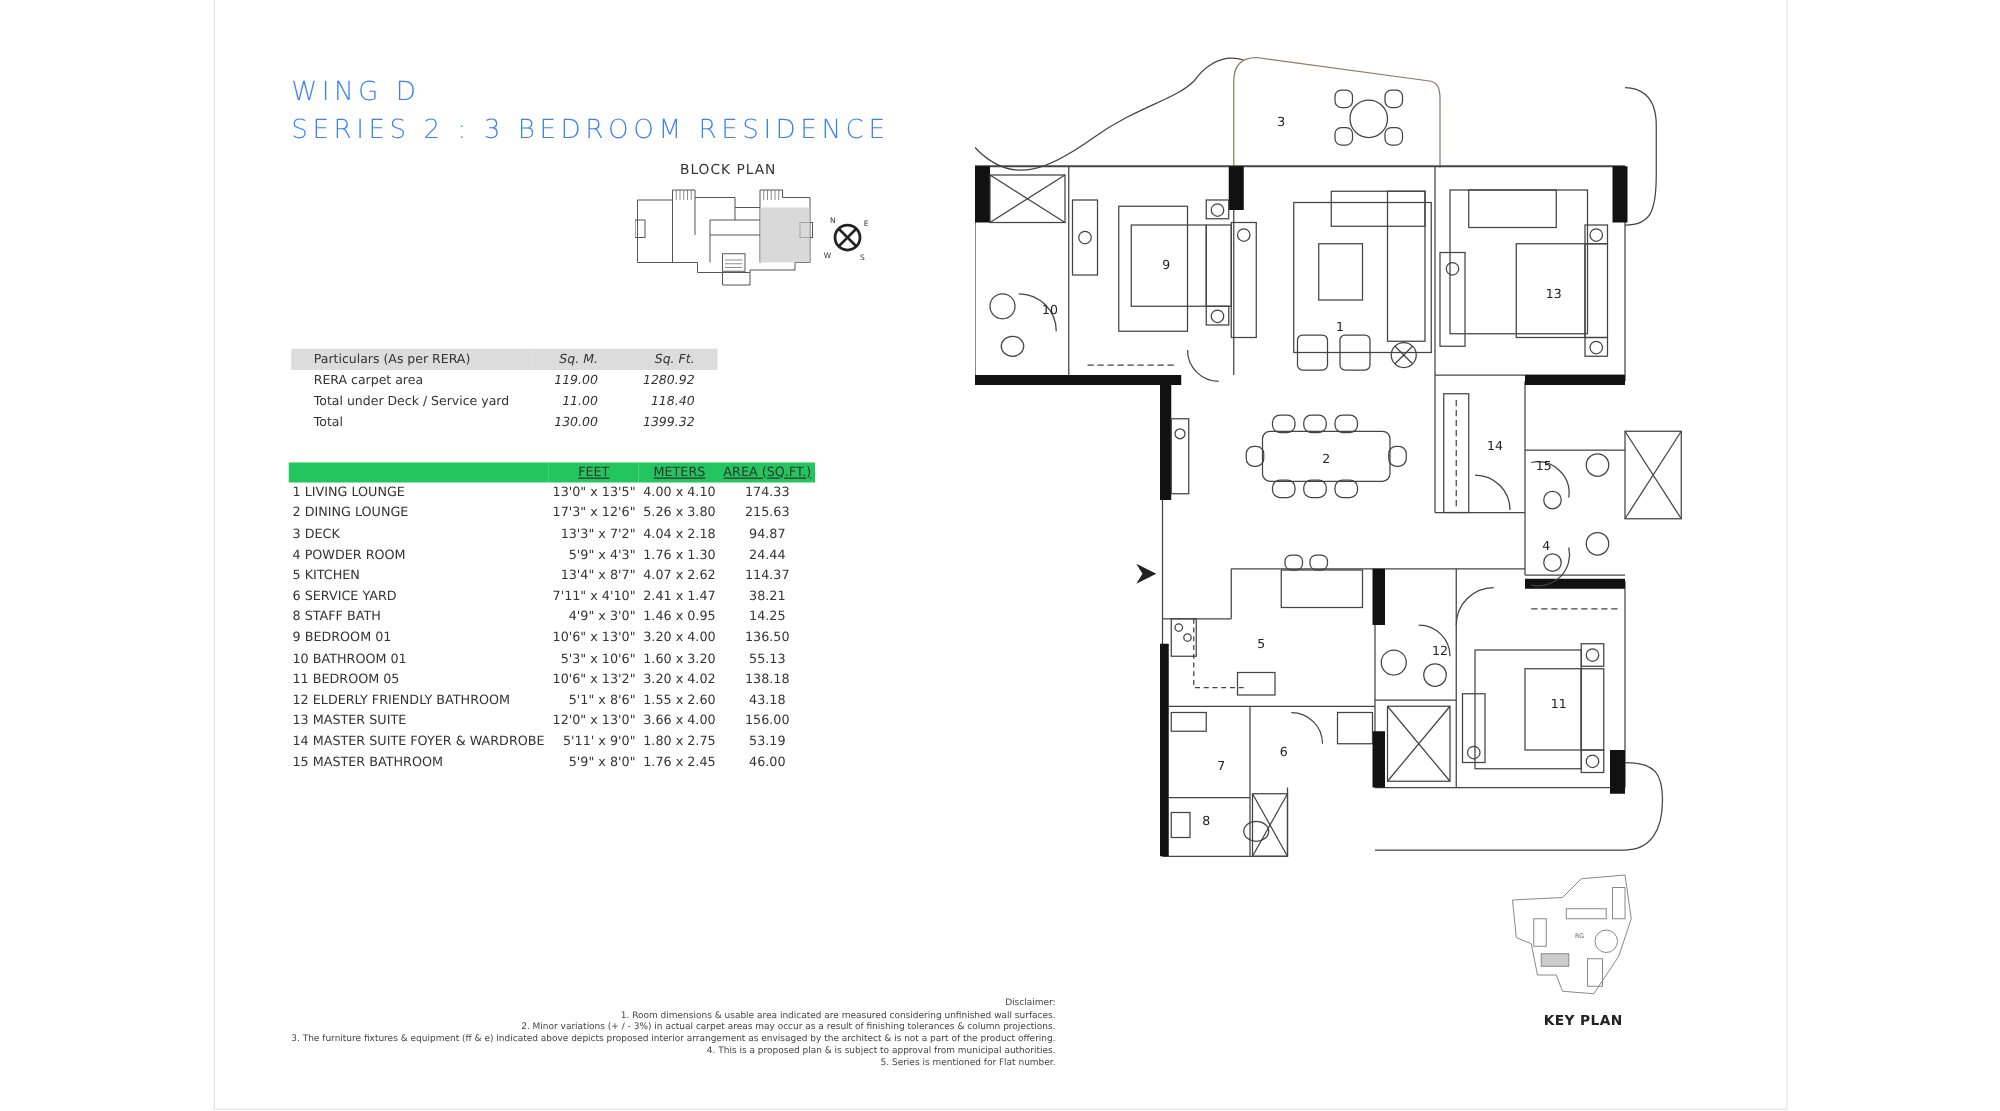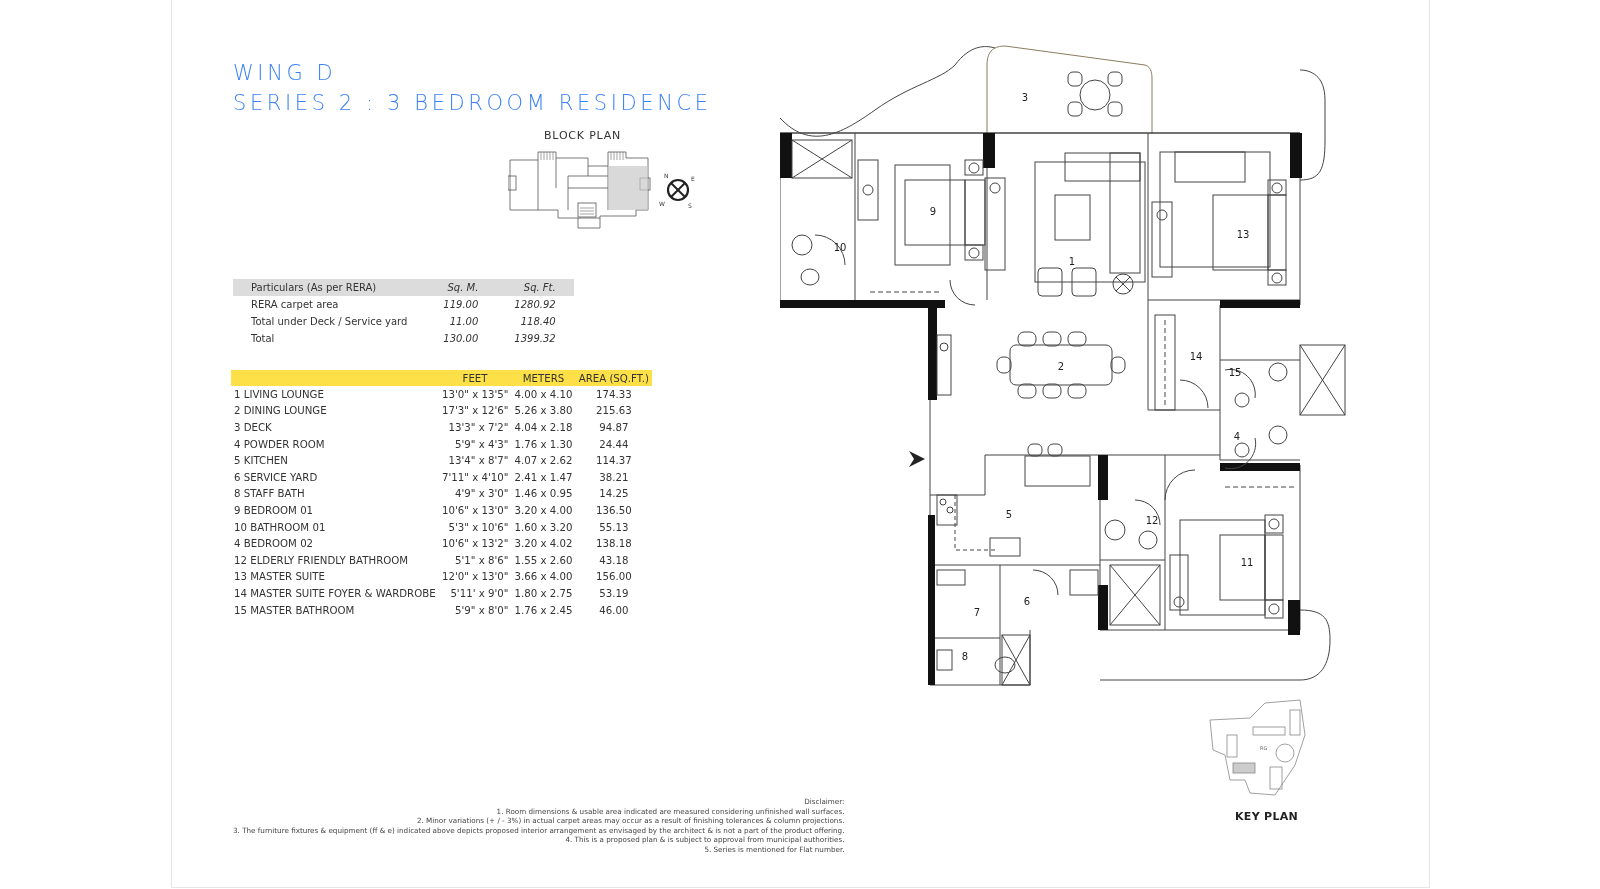--- a/index.html
+++ b/index.html
@@ -14,7 +14,7 @@
   .rera .num { text-align:right;font-style:italic; }
   .rooms { position:absolute; left:231px; top:370px; width:421px; font-size:10.2px; color:#333; border-collapse:collapse; }
   .rooms td, .rooms th { padding:0 3px; font-weight:normal; white-space:nowrap; height:16.6px; }
-  .rooms thead th { background:#fde047; text-align:center; height:16px; }
+  .rooms thead th { background:#22c55e; text-align:center; height:16px;text-decoration:underline; }
   .rooms td.c1 { text-align:left; width:195px; }
   .rooms td.c2 { text-align:right; width:78px; }
   .rooms td.c3 { text-align:center; width:70px; }

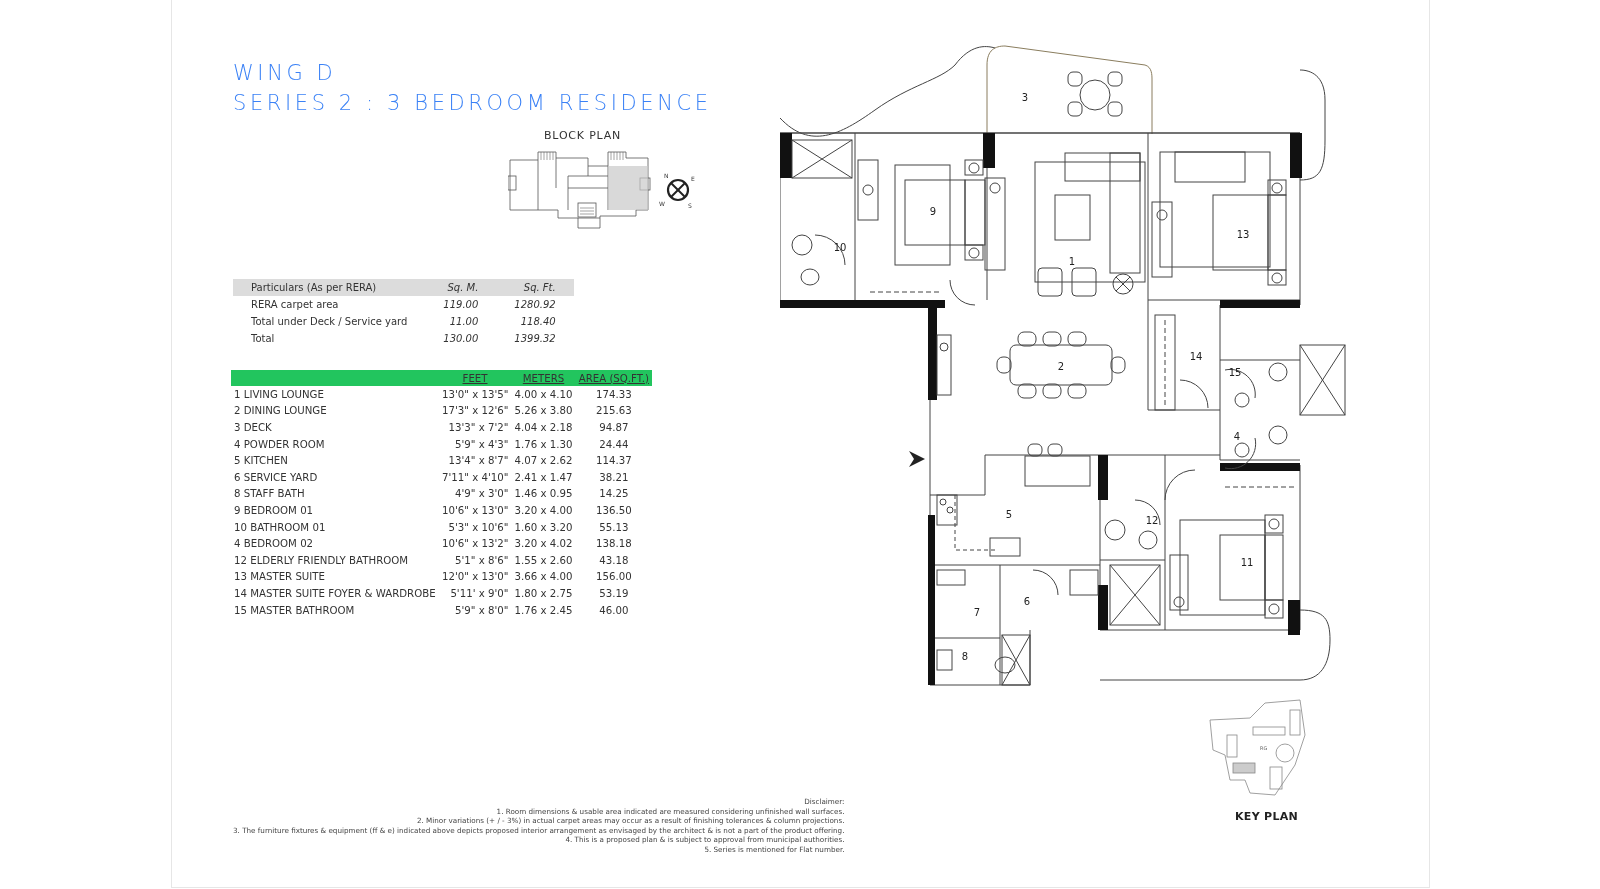--- a/index.html
+++ b/index.html
@@ -172,7 +172,7 @@
         <td class="c4">55.13</td>
       </tr>
     <tr>
-        <td class="c1">4 BEDROOM 02</td>
+        <td class="c1">11 BEDROOM 05</td>
         <td class="c2">10'6" x 13'2"</td>
         <td class="c3">3.20 x 4.02</td>
         <td class="c4">138.18</td>

